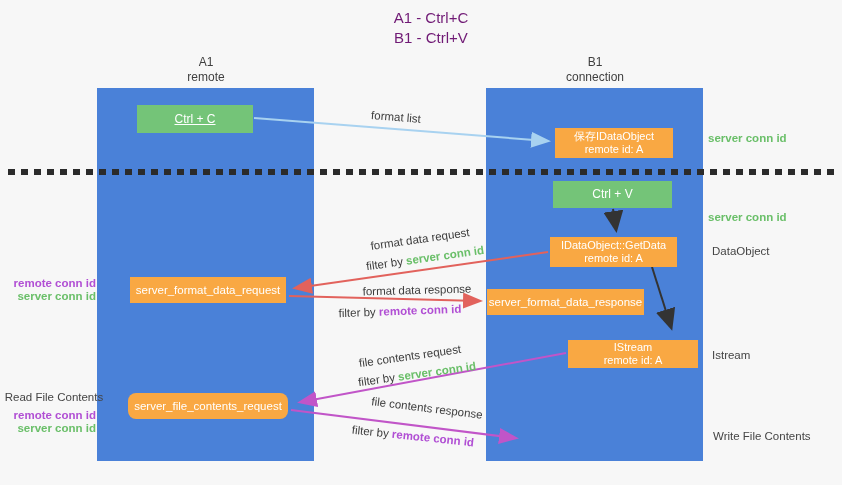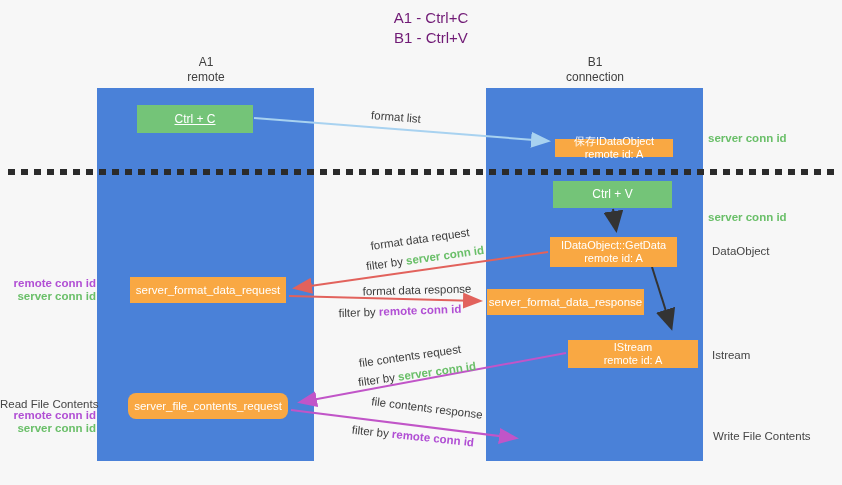--- a/index.html
+++ b/index.html
@@ -43,7 +43,7 @@
   .orange{background:#f9a843;}
 
   #node-ctrl-c{left:137px;top:105px;width:116px;height:28px;font-size:12px;text-decoration:underline;}
-  #node-save-dataobject{left:555px;top:139px;width:118px;height:18px;font-size:11px;}
+  #node-save-dataobject{left:555px;top:128px;width:118px;height:30px;font-size:11px;}
   #node-ctrl-v{left:553px;top:181px;width:119px;height:27px;font-size:12px;}
   #node-getdata{left:550px;top:237px;width:127px;height:30px;font-size:11px;}
   #node-format-request{left:130px;top:277px;width:156px;height:26px;}

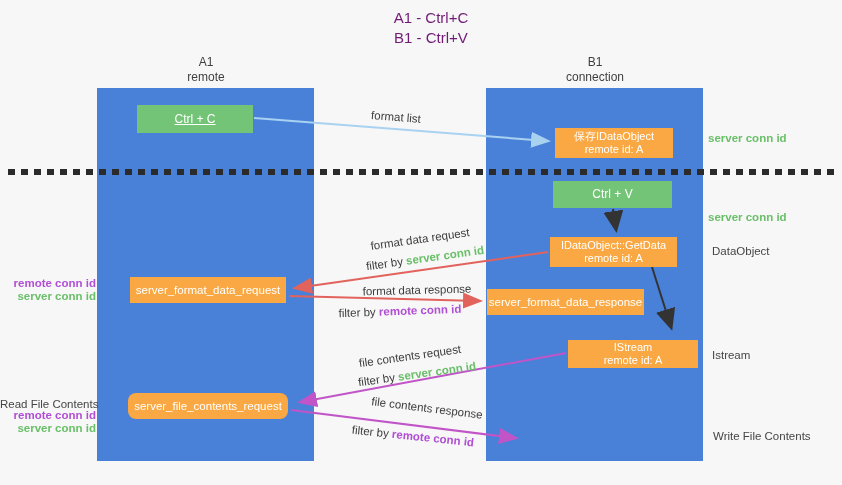--- a/index.html
+++ b/index.html
@@ -195,7 +195,7 @@
     <span class="server">server conn id</span>
   </div>
 
-  <div class="side-note gray" style="left:0;width:108px;text-align:left;top:391px;margin-top:7px;">Read File Contents</div>
+  <div class="side-note gray" style="left:0;width:108px;text-align:center;top:391px;">Read File Contents</div>
 
   <div class="left-ids" style="top:409px;">
     <span class="remote">remote conn id</span>

